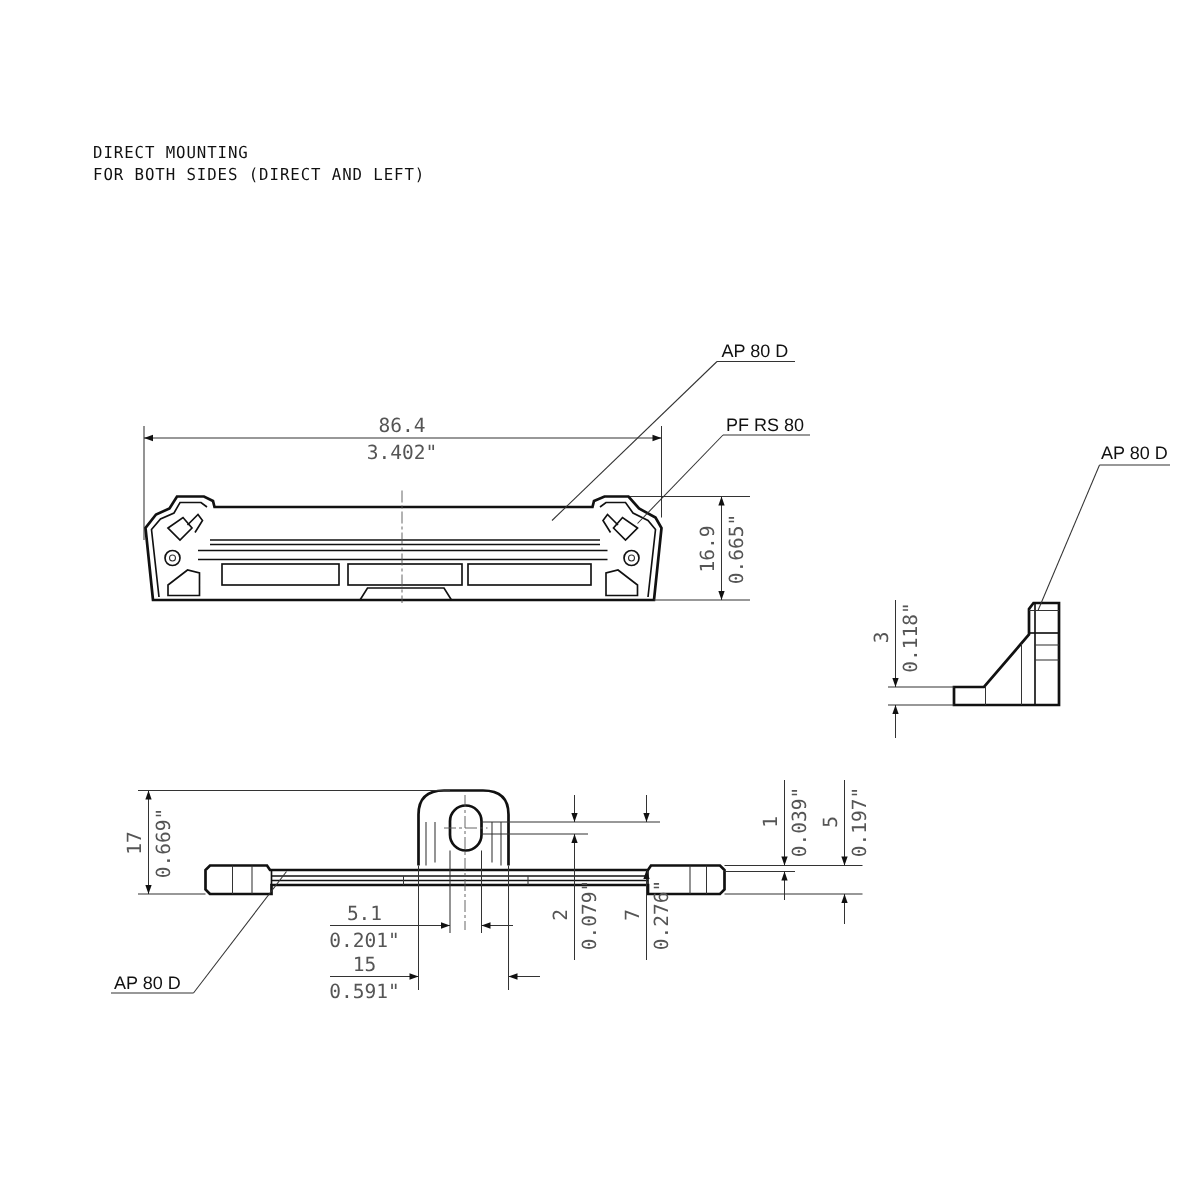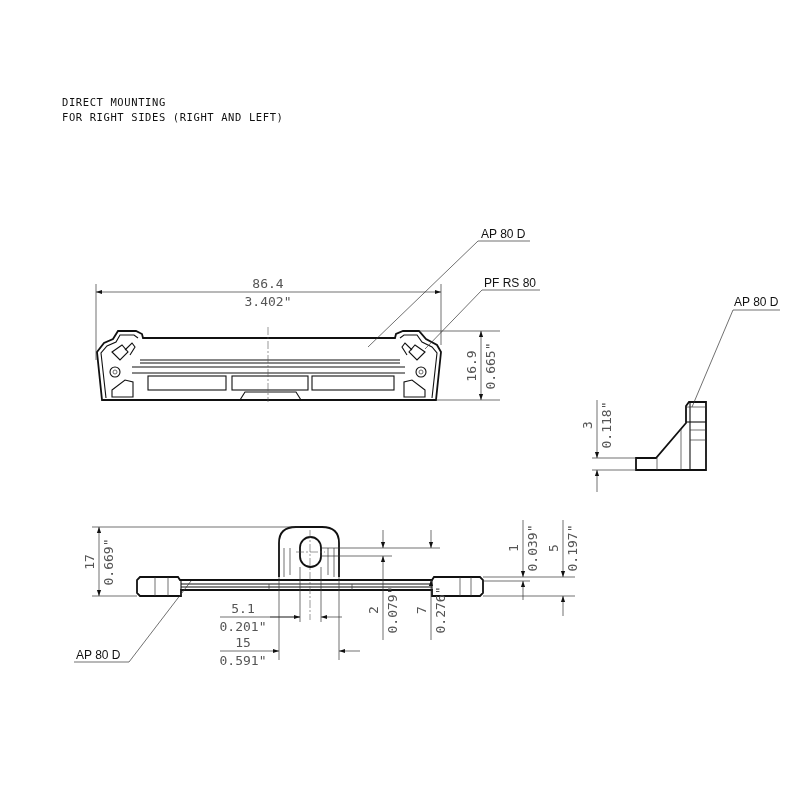--- a/index.html
+++ b/index.html
@@ -18,7 +18,7 @@
 <body>
 
 <div class="title" style="top:96px">DIRECT MOUNTING</div>
-<div class="title" style="top:111px">FOR RIGHT SIDES (RIGHT AND LEFT)</div>
+<div class="title" style="top:111px">FOR BOTH SIDES (DIRECT AND LEFT)</div>
 
 <svg width="800" height="800" viewBox="0 0 800 800">
   <defs>

